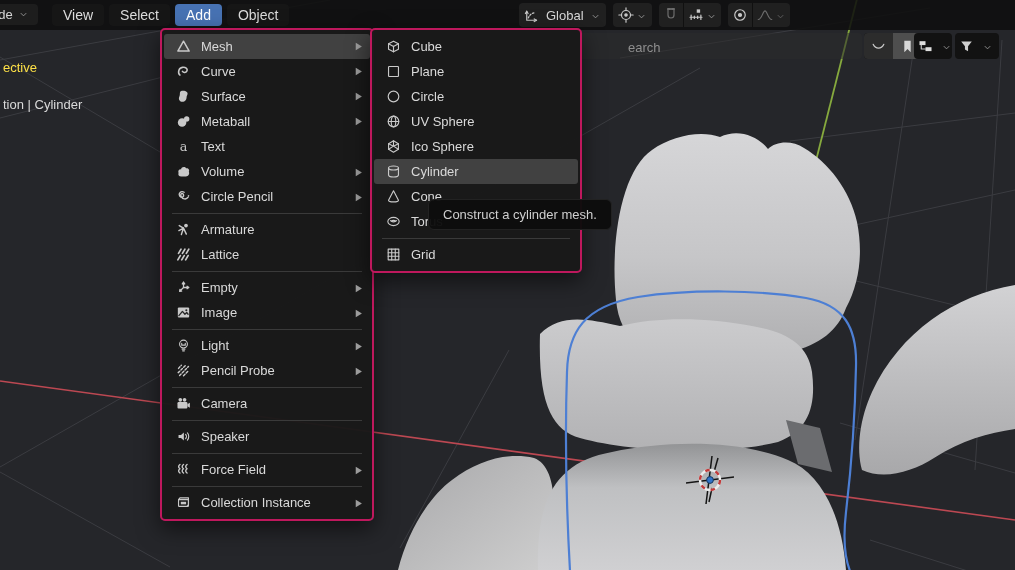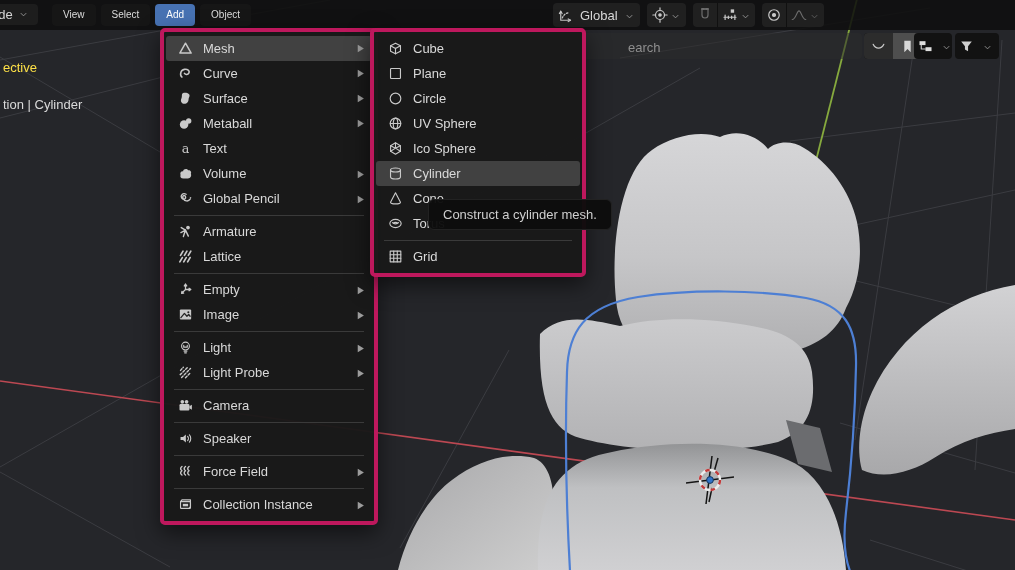--- a/index.html
+++ b/index.html
@@ -14,7 +14,7 @@
   
   #header{position:absolute;left:0;top:0;width:1015px;height:30px;
           background:rgba(15,15,15,.88);display:flex;align-items:center;z-index:20;}
-  .hbtn{background:#161616;border-radius:4px;color:#dcdcdc;font-size:10px;
+  .hbtn{background:#161616;border-radius:4px;color:#dcdcdc;font-size:14px;
         padding:3px 11px;margin-right:5px;line-height:16px;}
   .hbtn.active{background:#4772b3;color:#fff;}
   #mode-pill{position:absolute;left:-17px;top:4px;display:flex;align-items:center;gap:4px;

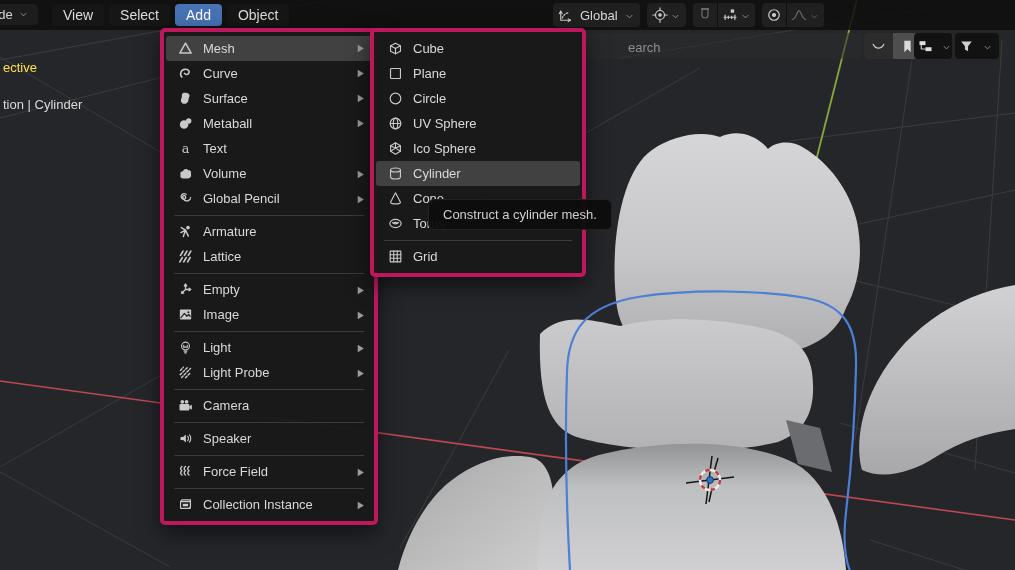--- a/index.html
+++ b/index.html
@@ -20,7 +20,7 @@
   #mode-pill{position:absolute;left:-17px;top:4px;display:flex;align-items:center;gap:4px;
              background:#1d1d1d;border-radius:4px;color:#d6d6d6;font-size:13px;padding:3px 8px;}
   #hmenus{position:absolute;left:52px;top:4px;display:flex;}
-  #hright{position:absolute;left:553px;top:3px;display:flex;align-items:center;}
+  #hright{position:absolute;left:519px;top:3px;display:flex;align-items:center;}
   .pill{display:flex;align-items:center;background:#202020;border-radius:4px;height:24px;
         padding:0 4px;margin-right:7px;}
   .seg{display:flex;align-items:center;height:24px;padding:0 3px;}

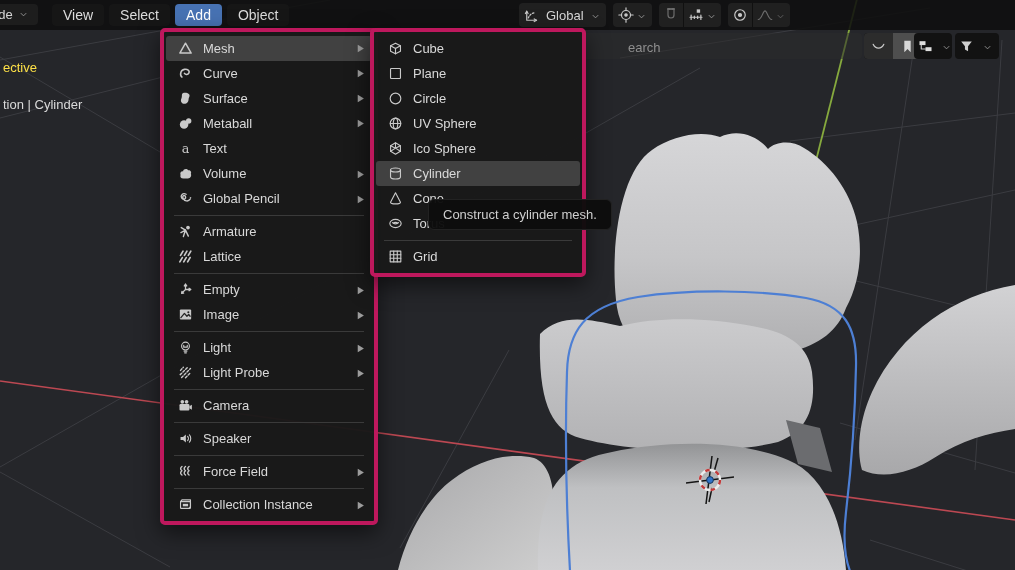--- a/index.html
+++ b/index.html
@@ -40,7 +40,7 @@
   .ibtn{display:flex;align-items:center;justify-content:center;height:26px;padding:0 3px;}
   .ibtn .hic{width:17px;height:17px;}
   
-  .menu{position:absolute;background:rgba(25,25,25,.97);border:4px solid #be185d;
+  .menu{position:absolute;background:rgba(25,25,25,.97);border:2px solid #be185d;
         border-radius:5px;padding:4px 0;z-index:30;box-shadow:0 8px 22px rgba(0,0,0,.55);}
   #add-menu{left:160px;top:28px;width:210px;}
   #mesh-submenu{left:370px;top:28px;width:208px;}

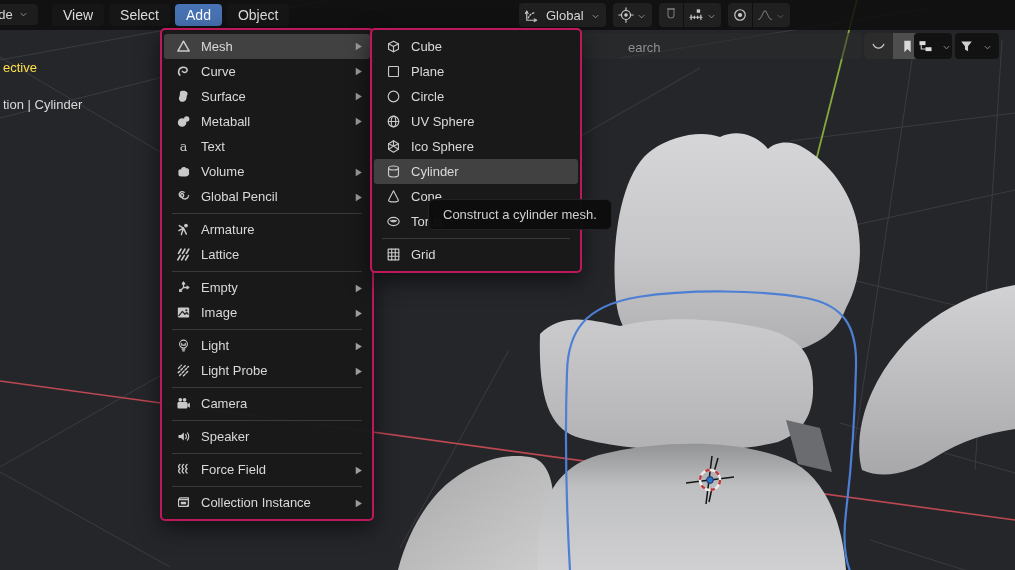--- a/index.html
+++ b/index.html
@@ -307,7 +307,7 @@
             <path d="M13 6 C8 3.5,4.5 7.5,6.5 11 C8.5 14.5,13 13,12 9.5 C11 6.5,7 8,8.5 11.5 C10.5 16,16 17,18.5 13" stroke-width="1.9"></path>
             <path d="M18.5 13 L20.5 10.8 L18 9.5 Z" fill="#c9c9c9" stroke="none"></path>
           </svg></span>
-      <span class="mlabel">Global Pencil</span>
+      <span class="mlabel">Circle Pencil</span>
         <span class="marrow">▶</span>
     </div>
     <div class="msep"></div>

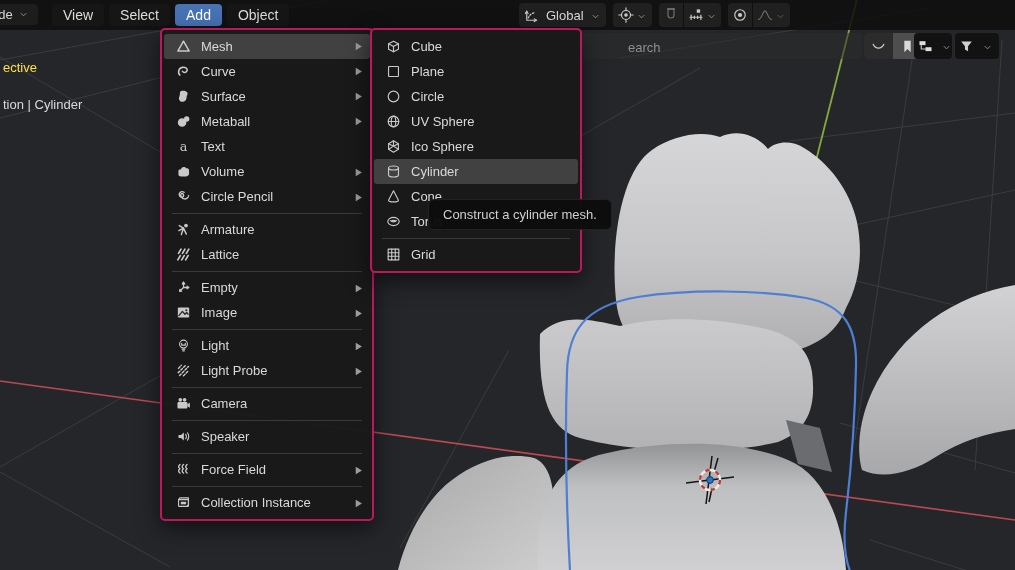--- a/index.html
+++ b/index.html
@@ -355,7 +355,7 @@
       <span class="mi"><svg viewBox="0 0 24 24" width="100%" height="100%" fill="none" stroke="#c9c9c9" stroke-width="1.6" stroke-linecap="round" stroke-linejoin="round">
             <path d="M5 9 L9 4.5 M4.5 15 L15 4.8 M6.5 19 L19 6.5 M12 19.5 L19.5 12" stroke-dasharray="3 2.4" stroke-width="2"></path>
           </svg></span>
-      <span class="mlabel">Light Probe</span>
+      <span class="mlabel">Pencil Probe</span>
         <span class="marrow">▶</span>
     </div>
     <div class="msep"></div>

